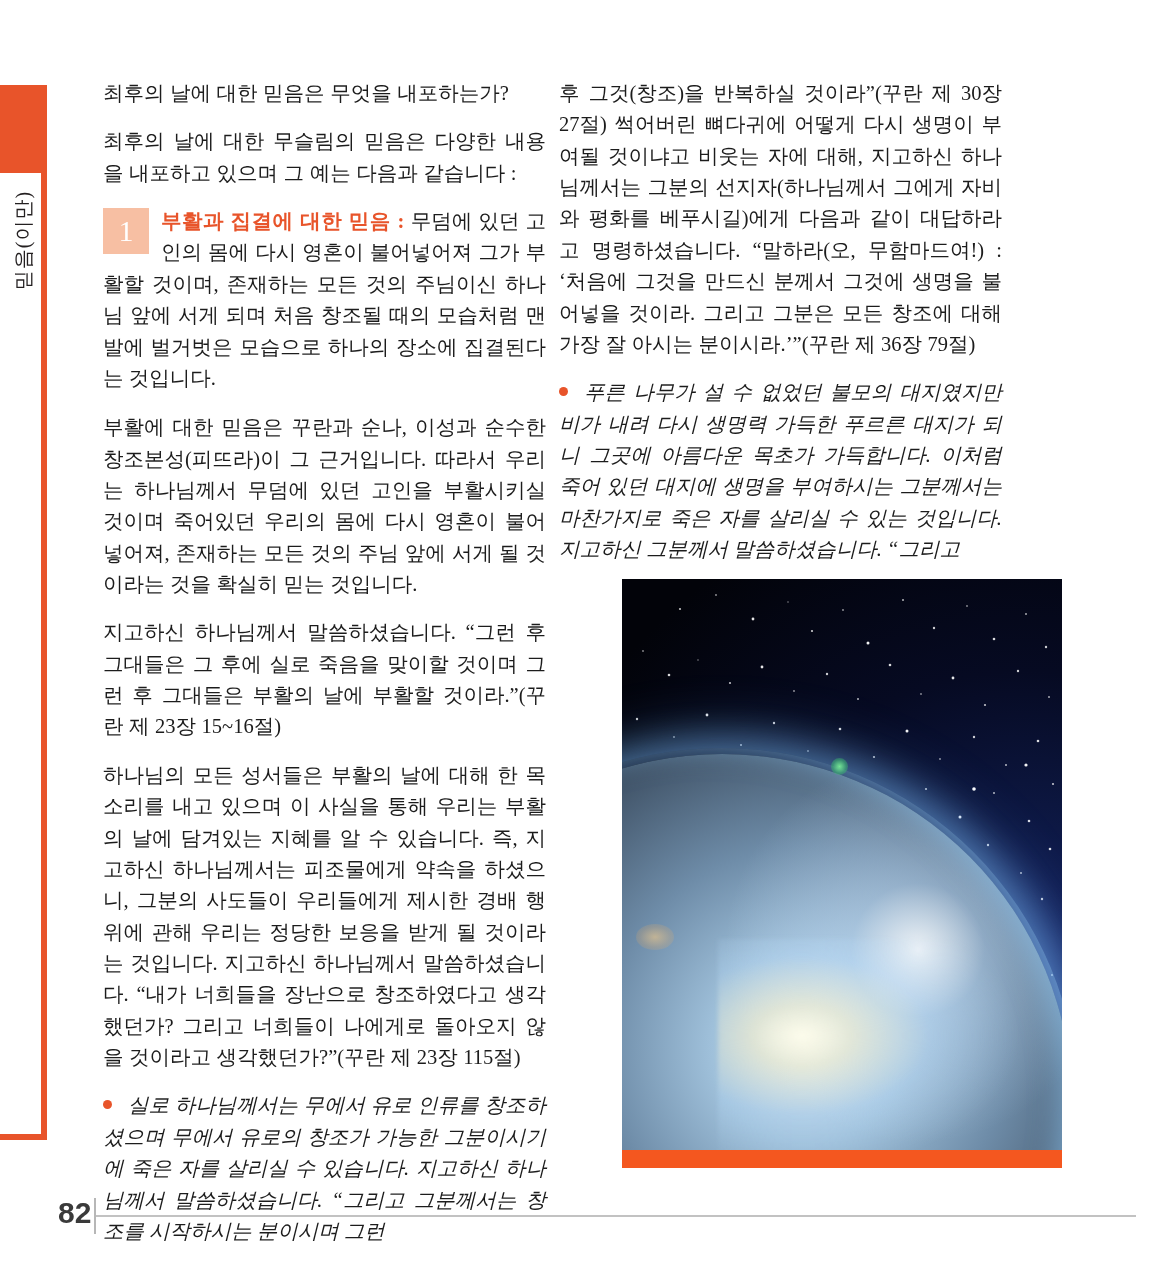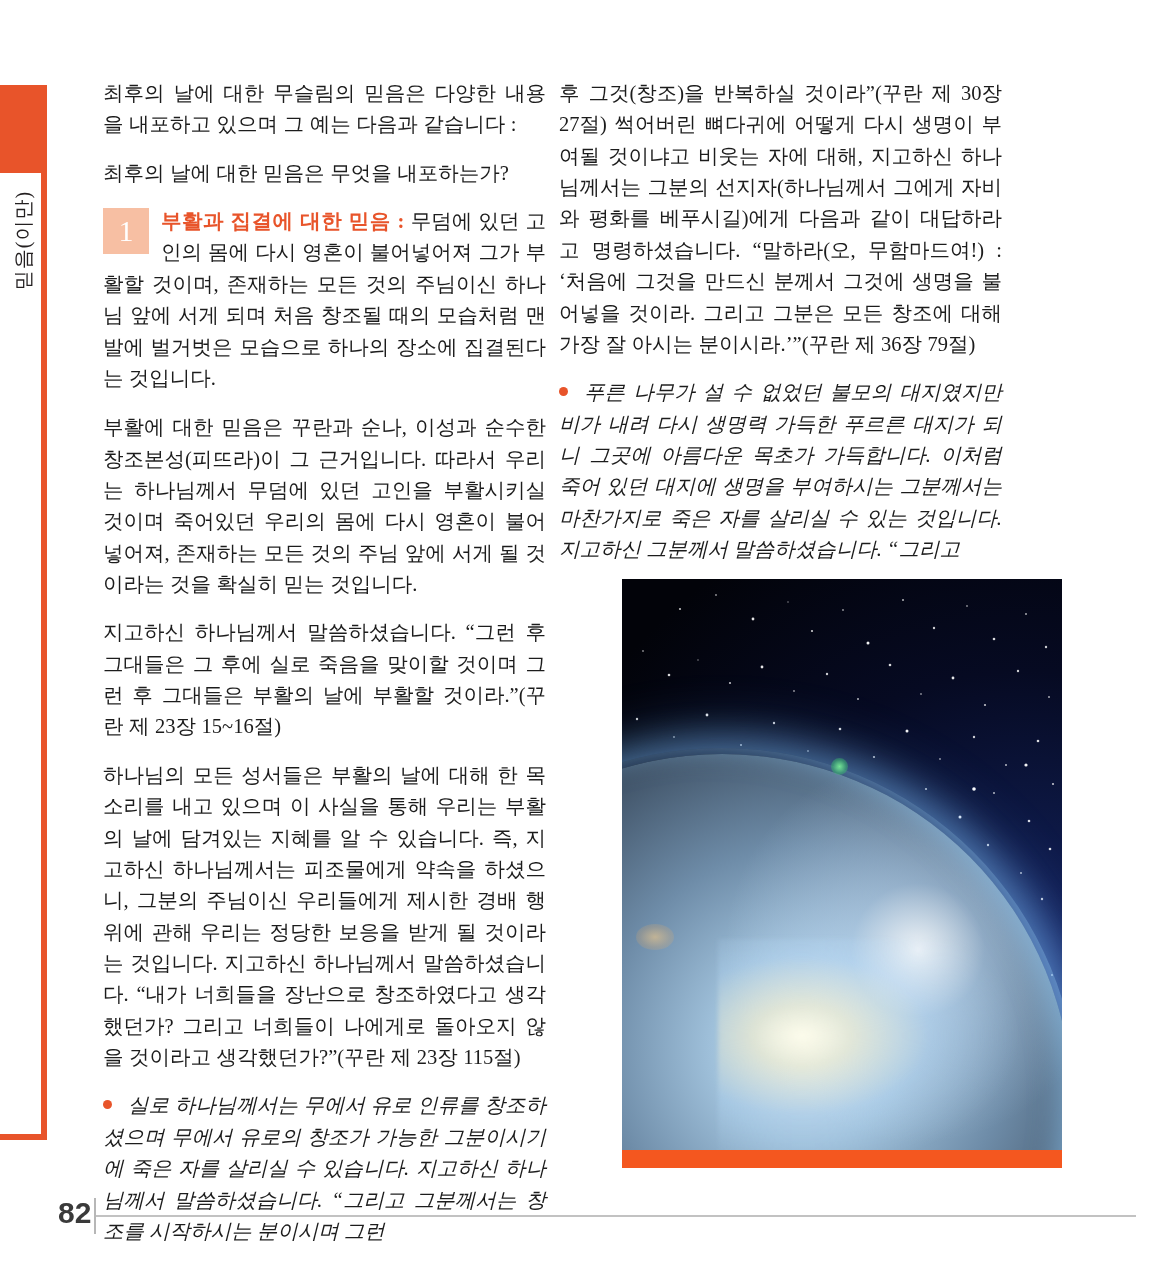--- a/index.html
+++ b/index.html
@@ -284,9 +284,9 @@
 
   <div class="column" id="column-left">
 
+    <p class="body-text">최후의 날에 대한 믿음은 무엇을 내포하는가?</p>
+
     <p class="body-text">최후의 날에 대한 무슬림의 믿음은 다양한 내용을 내포하고 있으며 그 예는 다음과 같습니다 :</p>
-
-    <p class="body-text">최후의 날에 대한 믿음은 무엇을 내포하는가?</p>
 
     <div class="numbered-item">
       <div class="numbered-badge">1</div>

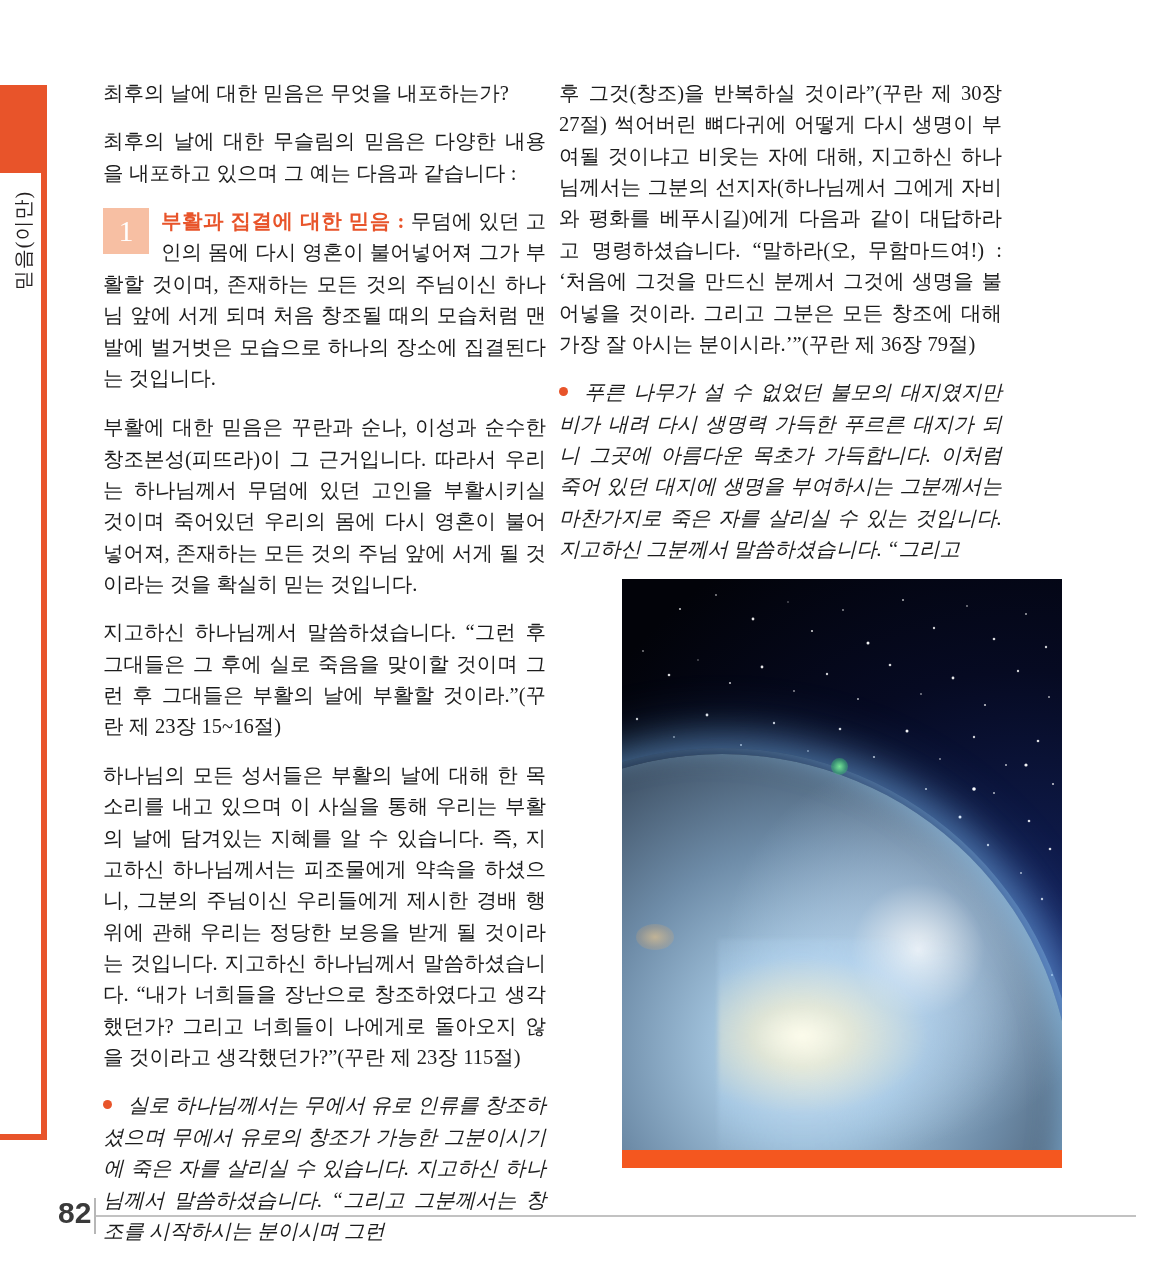--- a/index.html
+++ b/index.html
@@ -297,7 +297,7 @@
 
     <p class="body-text">지고하신 하나님께서 말씀하셨습니다. “그런 후 그대들은 그 후에 실로 죽음을 맞이할 것이며 그런 후 그대들은 부활의 날에 부활할 것이라.”(꾸란 제 23장 15~16절)</p>
 
-    <p class="body-text">하나님의 모든 성서들은 부활의 날에 대해 한 목소리를 내고 있으며 이 사실을 통해 우리는 부활의 날에 담겨있는 지혜를 알 수 있습니다. 즉, 지고하신 하나님께서는 피조물에게 약속을 하셨으니, 그분의 주님이신 우리들에게 제시한 경배 행위에 관해 우리는 정당한 보응을 받게 될 것이라는 것입니다. 지고하신 하나님께서 말씀하셨습니다. “내가 너희들을 장난으로 창조하였다고 생각했던가? 그리고 너희들이 나에게로 돌아오지 않을 것이라고 생각했던가?”(꾸란 제 23장 115절)</p>
+    <p class="body-text">하나님의 모든 성서들은 부활의 날에 대해 한 목소리를 내고 있으며 이 사실을 통해 우리는 부활의 날에 담겨있는 지혜를 알 수 있습니다. 즉, 지고하신 하나님께서는 피조물에게 약속을 하셨으니, 그분의 사도들이 우리들에게 제시한 경배 행위에 관해 우리는 정당한 보응을 받게 될 것이라는 것입니다. 지고하신 하나님께서 말씀하셨습니다. “내가 너희들을 장난으로 창조하였다고 생각했던가? 그리고 너희들이 나에게로 돌아오지 않을 것이라고 생각했던가?”(꾸란 제 23장 115절)</p>
 
 
     <p class="bullet-para"><span class="bullet-dot"></span><span>실로 하나님께서는 무에서 유로 인류를 창조하셨으며 무에서 유로의 창조가 가능한 그분이시기에 죽은 자를 살리실 수 있습니다. 지고하신 하나님께서 말씀하셨습니다. “그리고 그분께서는 창조를 시작하시는 분이시며 그런</span></p>

